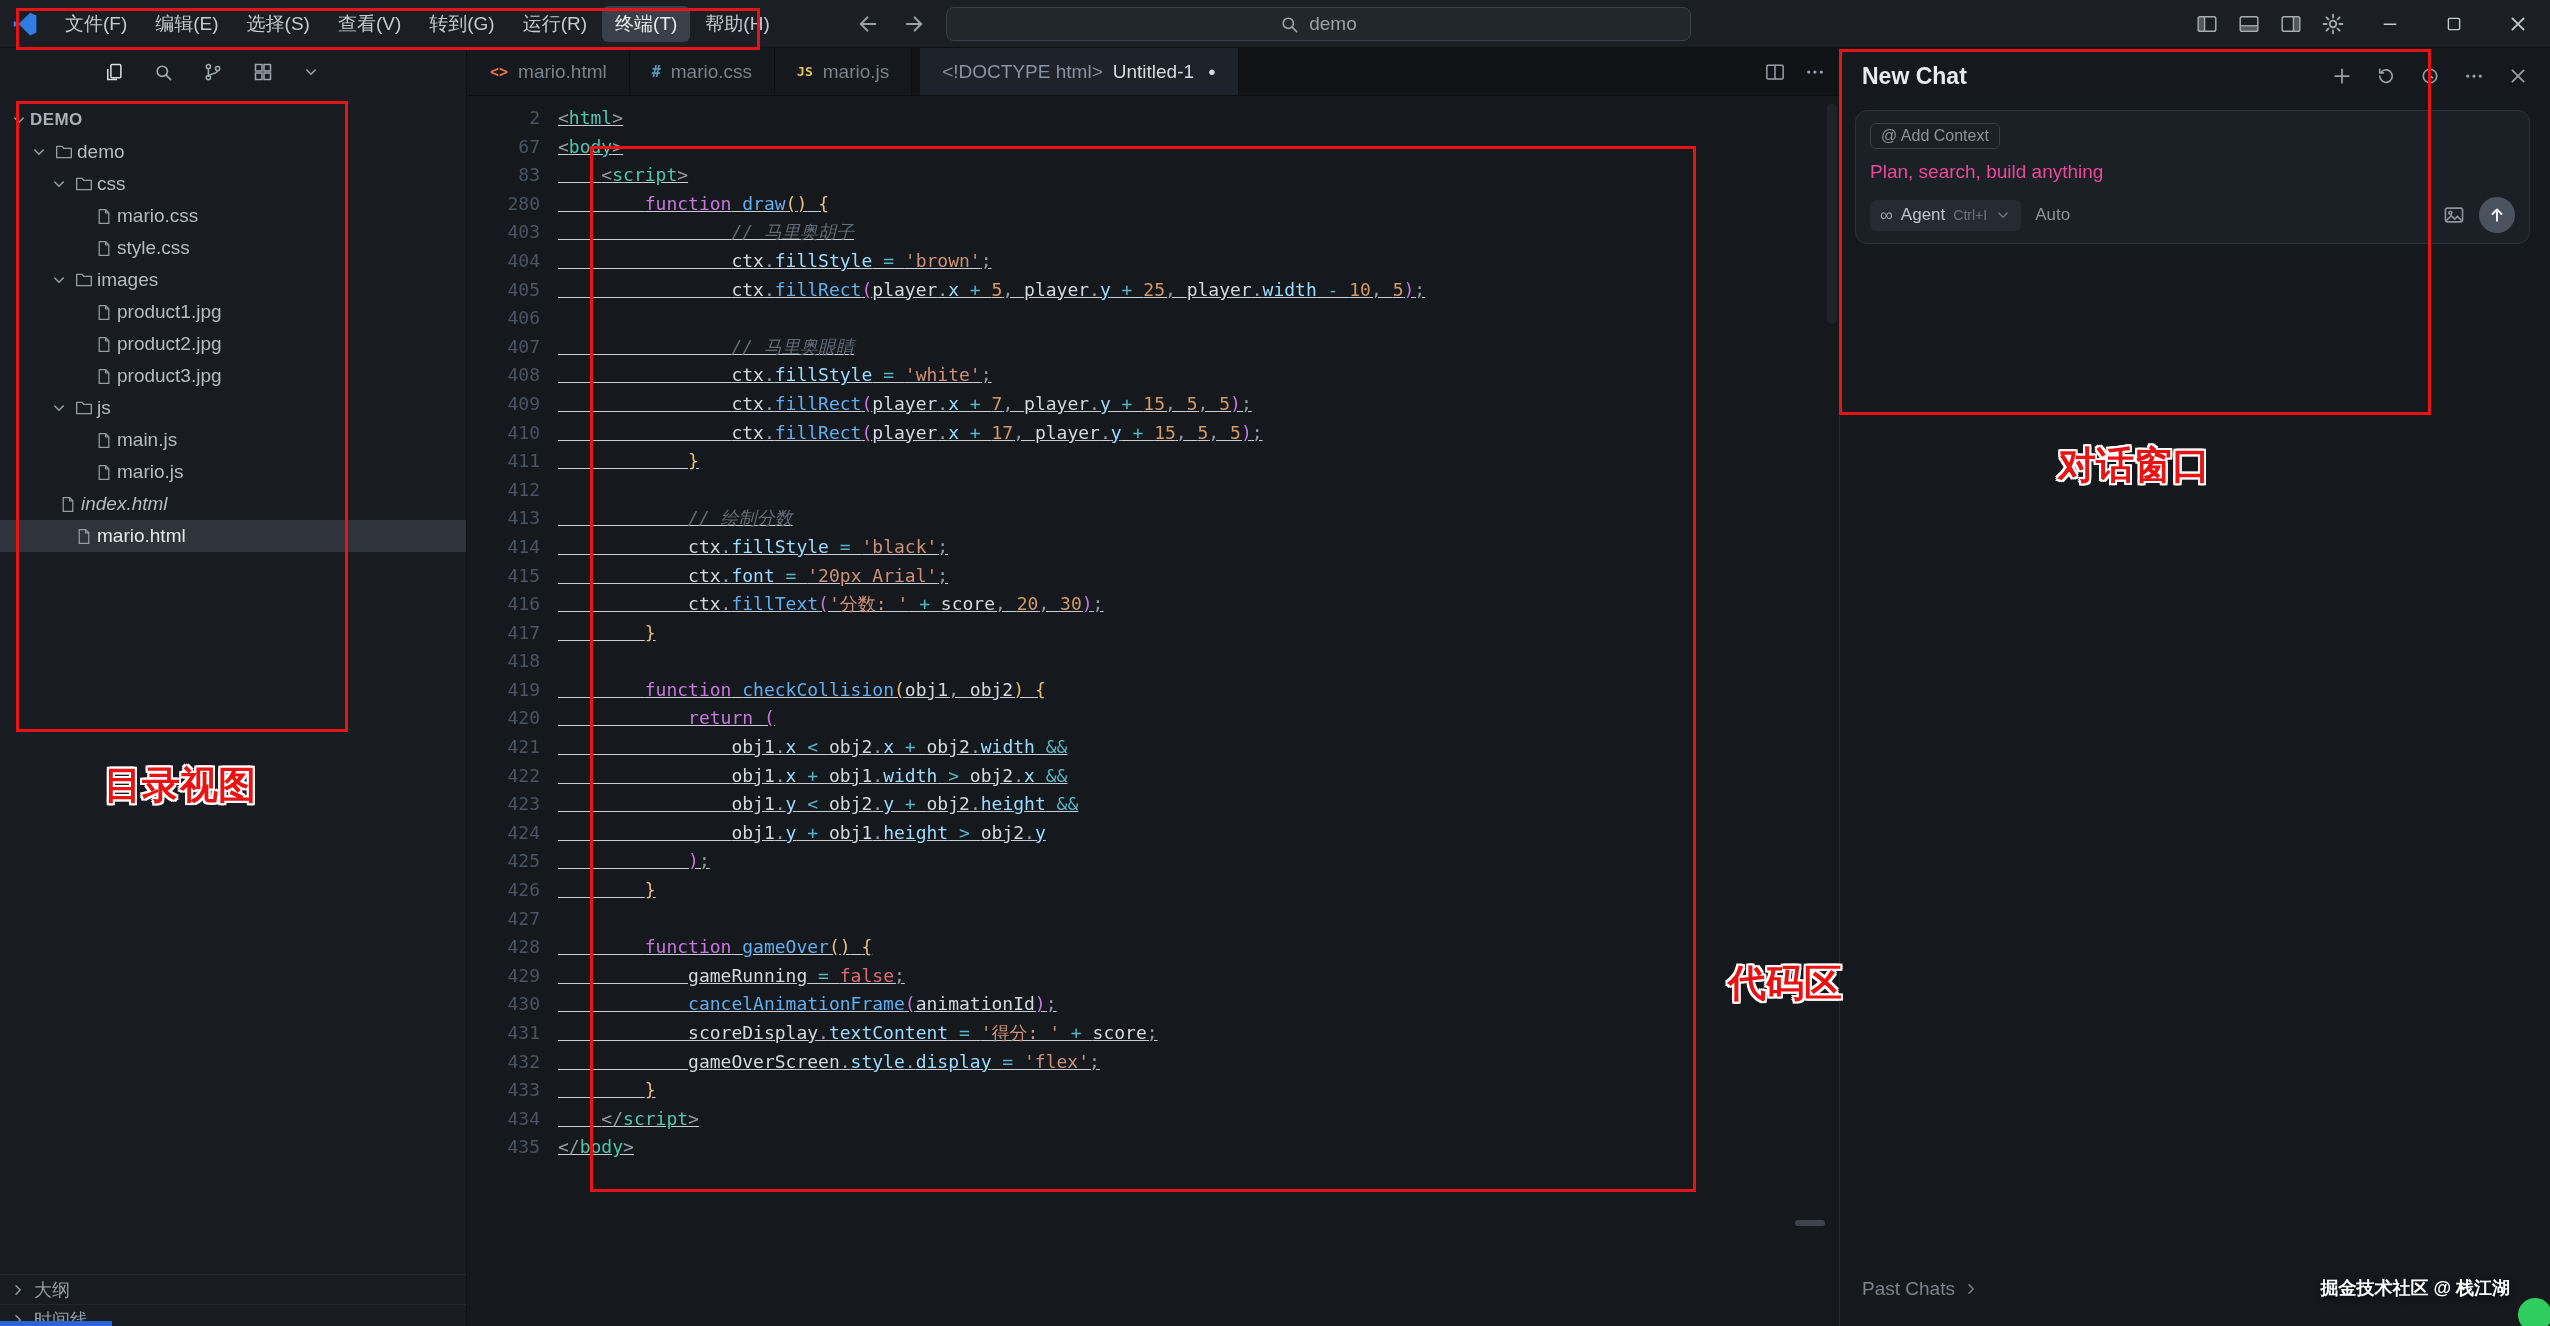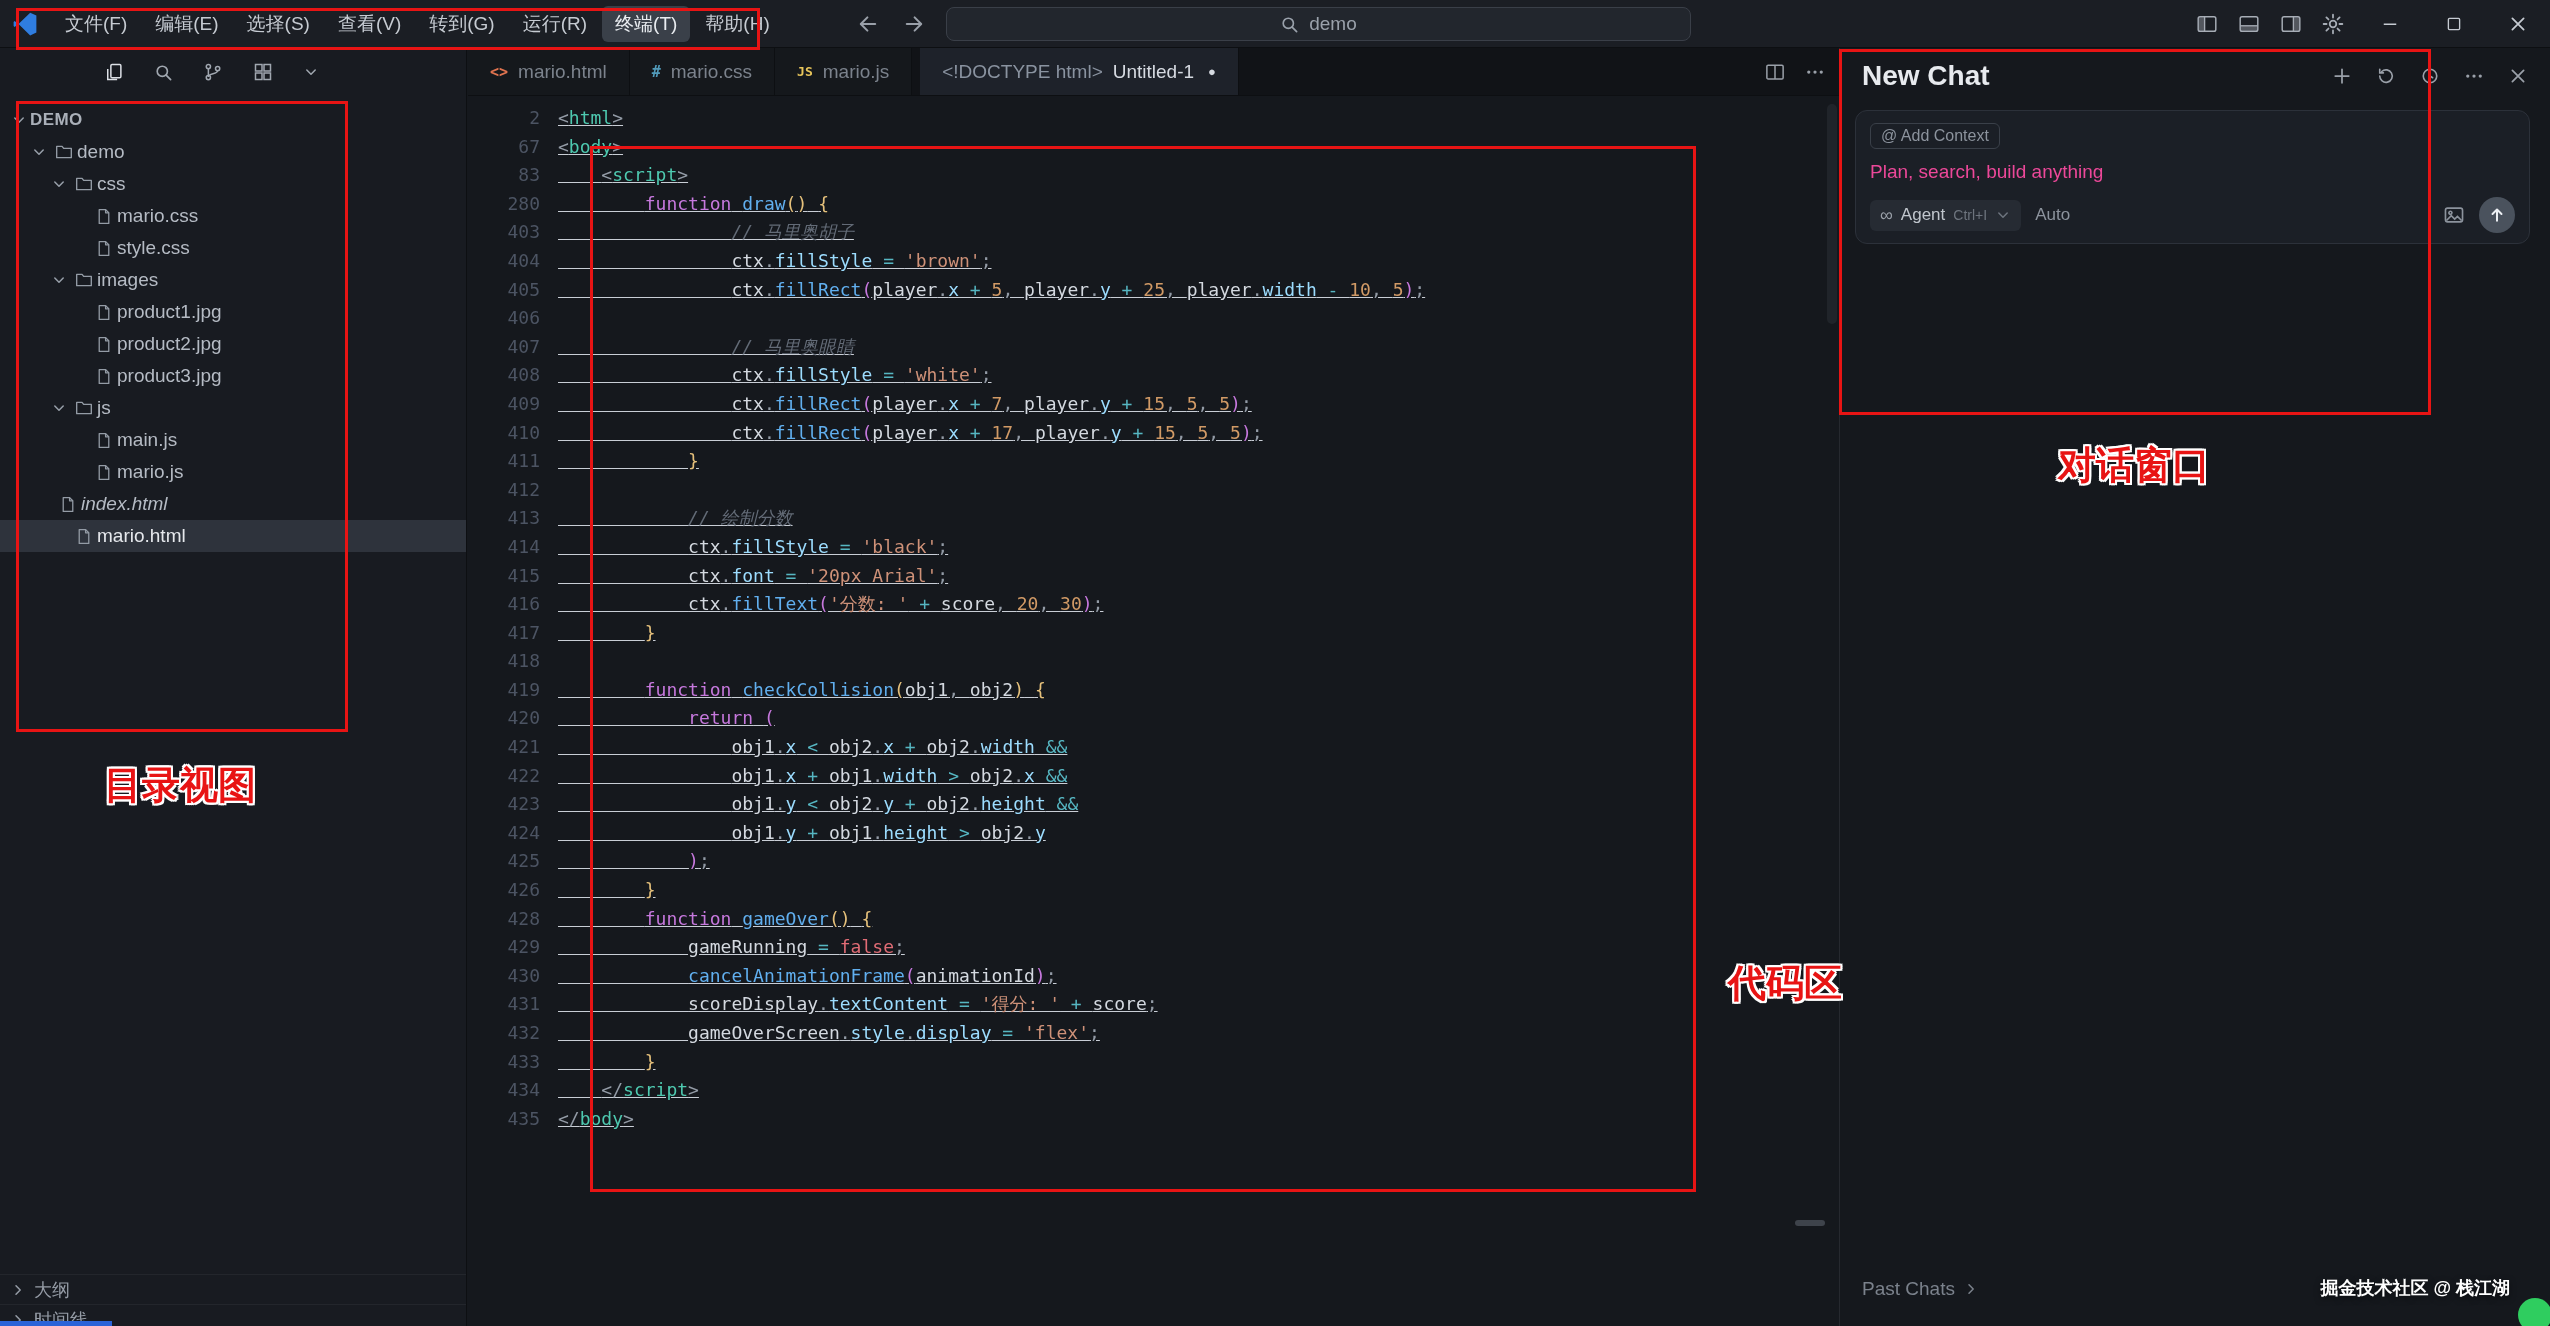--- a/index.html
+++ b/index.html
@@ -83,7 +83,7 @@
   
   .chat { position:absolute; top:48px; right:0; width:711px; bottom:0; background:#15181d; border-left:1px solid #26292f; }
   .chat-header { height:56px; display:flex; align-items:center; padding:0 22px; }
-  .chat-title { font-size:28px; font-weight:700; color:#e7eaee; }
+  .chat-title { font-size:23px; font-weight:700; color:#e7eaee; }
   .chat-hicons { margin-left:auto; display:flex; align-items:center; gap:24px; color:#9aa0a9; }
   .chat-card { position:absolute; left:15px; right:20px; top:62px; height:134px;
     background:#1b1f26; border:1px solid #2c313a; border-radius:12px; padding:12px 14px; }

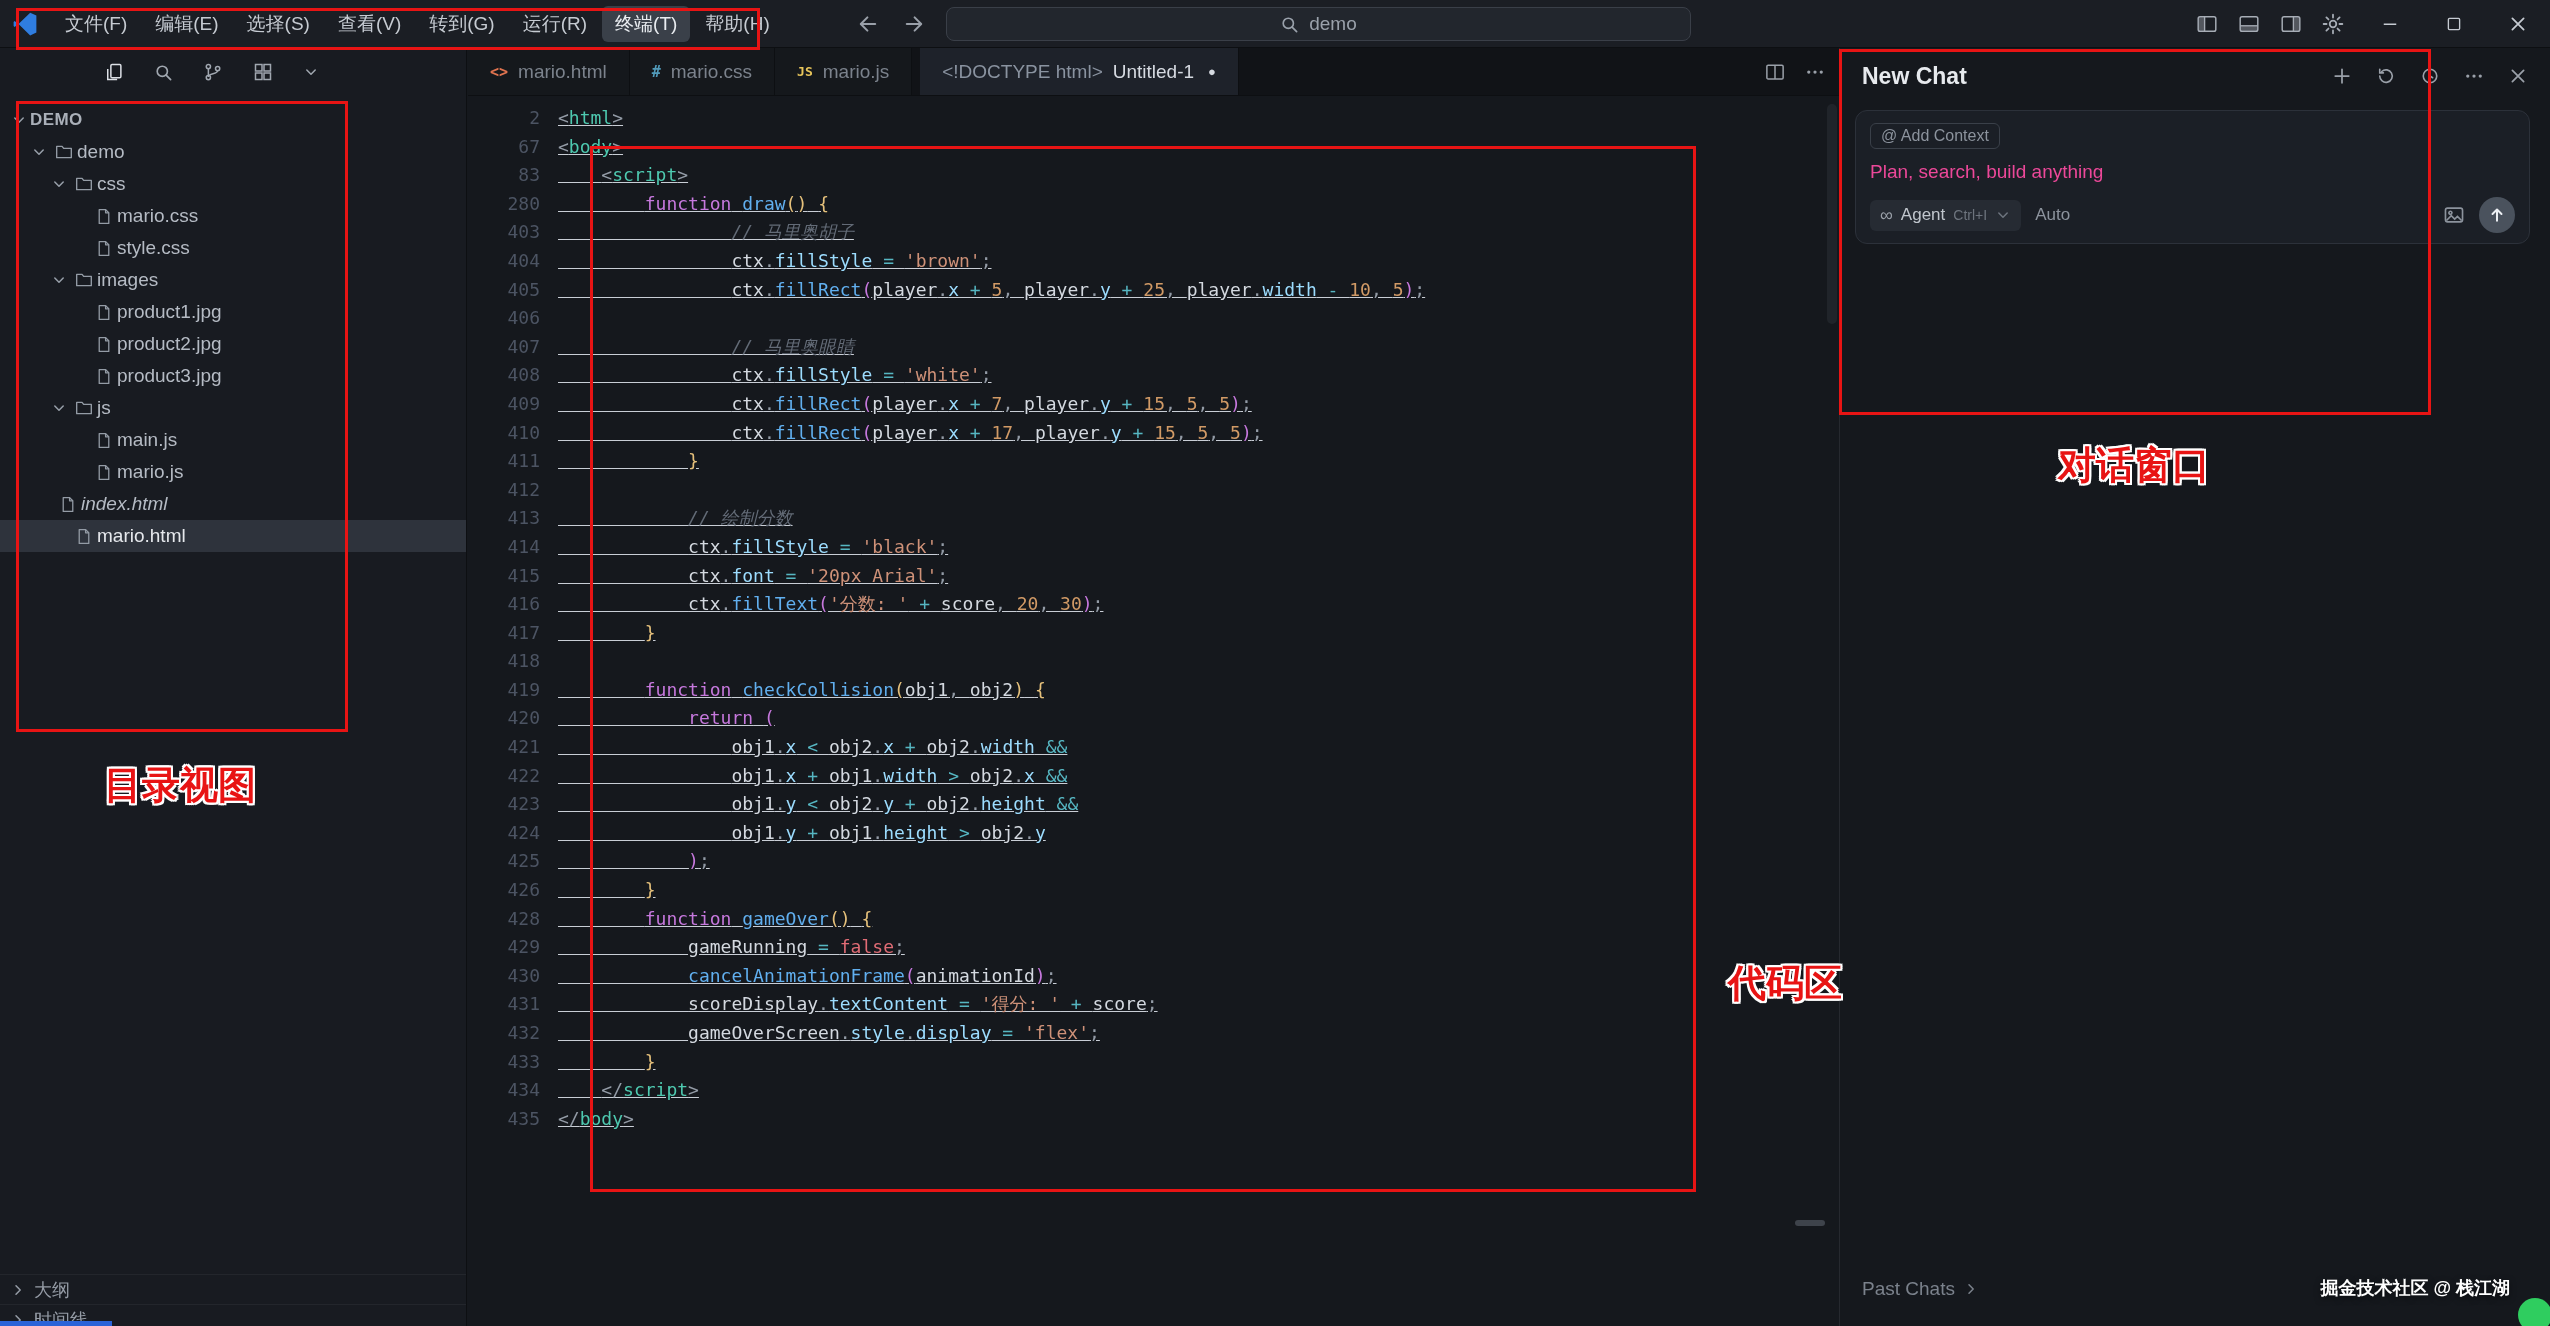--- a/index.html
+++ b/index.html
@@ -573,6 +573,10 @@
         <span class="cd">        <span class="tk-b">}</span></span>
       </div>
       <div class="cl">
+        <span class="ln">427</span>
+        <span class="cd"></span>
+      </div>
+      <div class="cl">
         <span class="ln">428</span>
         <span class="cd">        <span class="tk-k">function</span><span> </span><span class="tk-f">gameOver</span><span class="tk-b">(</span><span class="tk-b">)</span><span> </span><span class="tk-b">{</span></span>
       </div>

